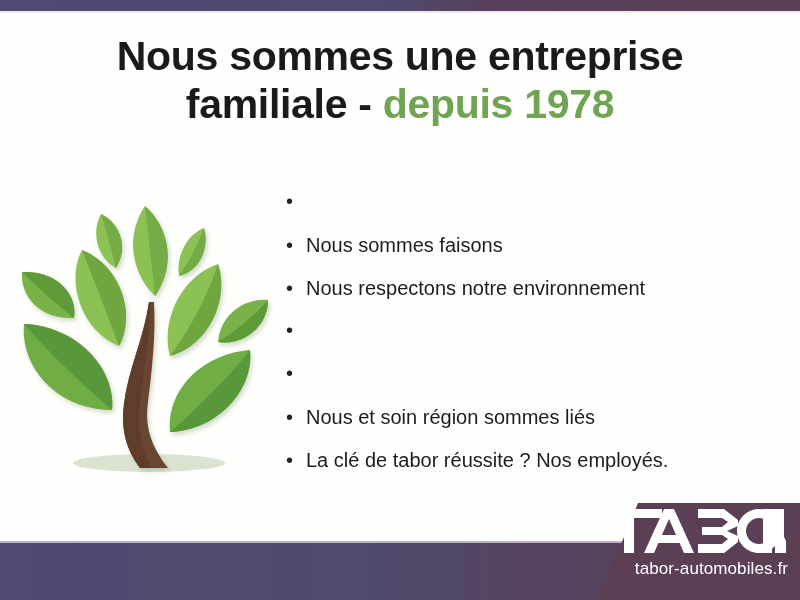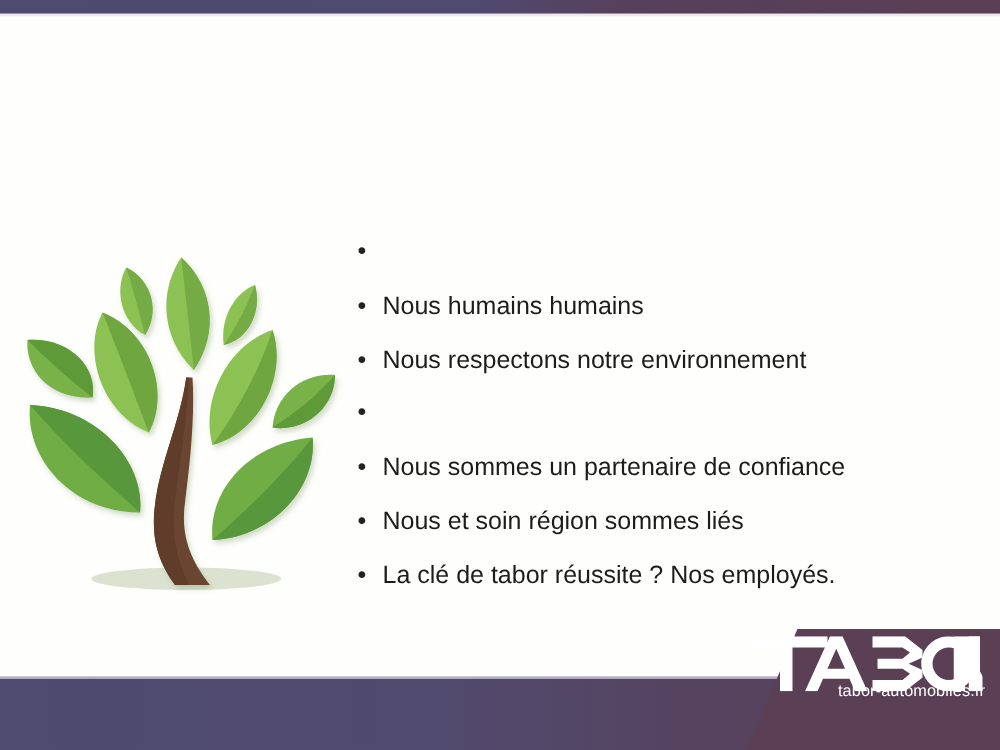--- a/index.html
+++ b/index.html
@@ -145,6 +145,10 @@
   <div class="top-bar"></div>
   <div class="top-bar-hairline"></div>
 
+  <div class="title-block">
+    <div class="title-line">Nous sommes une entreprise</div>
+    <div class="title-line"><span>familiale - </span><span class="title-accent">depuis 1978</span></div>
+  </div>
 
   <div class="tree-art">
     <svg width="264" height="290" viewBox="0 0 264 290" xmlns="http://www.w3.org/2000/svg" aria-hidden="true">

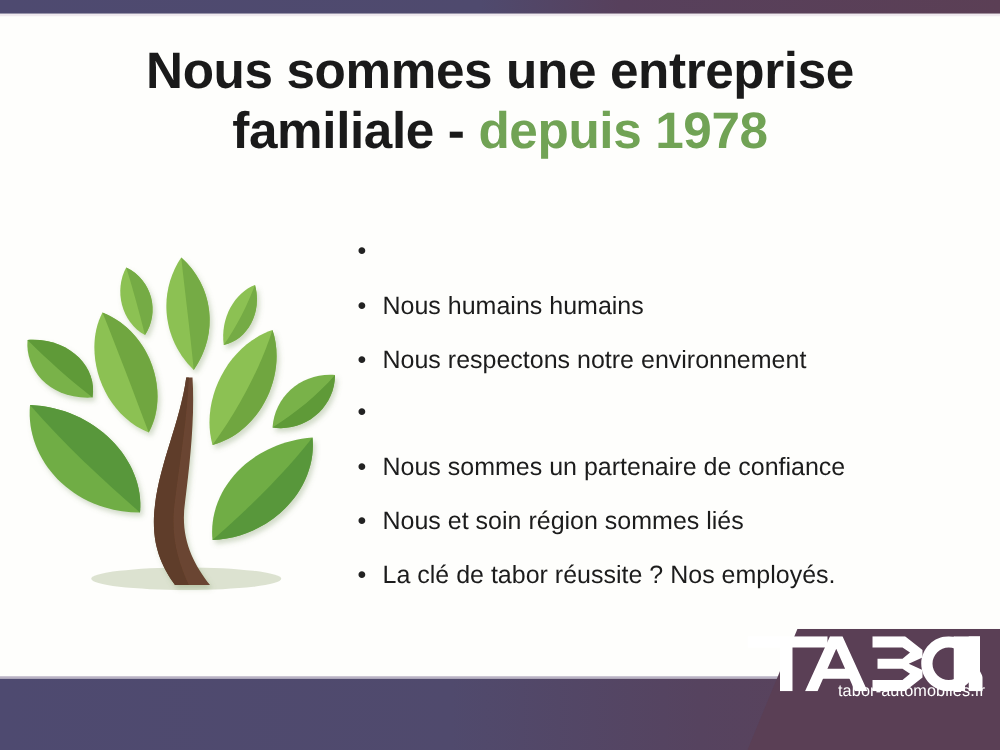--- a/index.html
+++ b/index.html
@@ -218,7 +218,7 @@
     </div>
     <div class="bullet-item">
       <span class="bullet-dot">•</span>
-      <span class="bullet-text">Nous humains humains</span>
+      <span class="bullet-text">Nous sommes faisons</span>
     </div>
     <div class="bullet-item">
       <span class="bullet-dot">•</span>

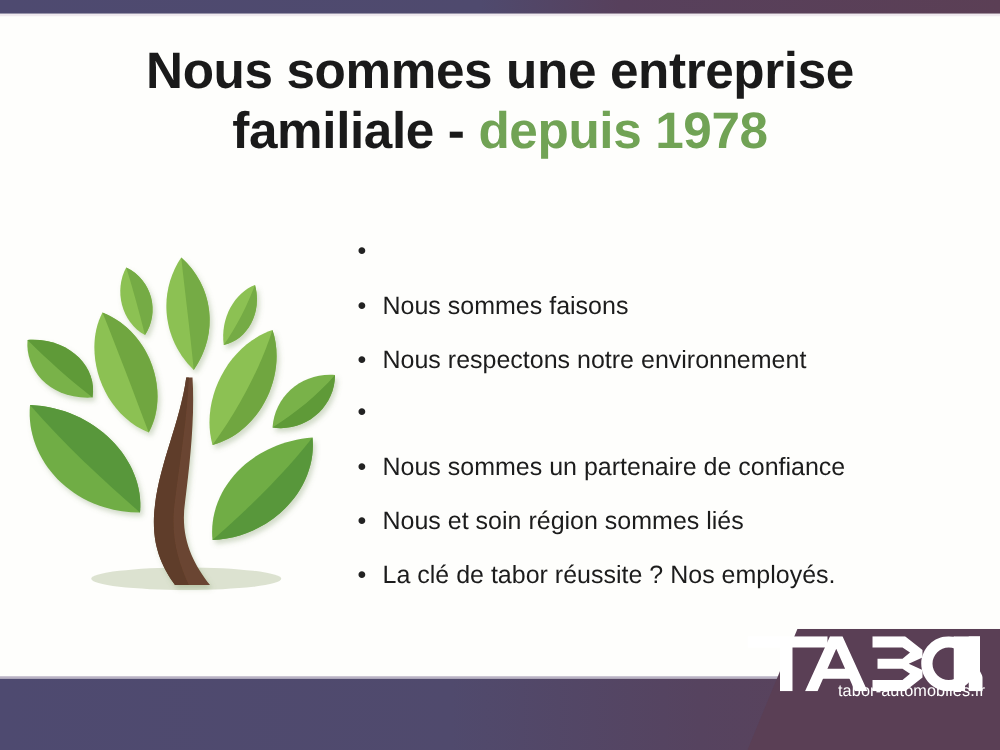--- a/index.html
+++ b/index.html
@@ -229,7 +229,6 @@
     </div>
     <div class="bullet-item">
       <span class="bullet-dot">•</span>
-      <span class="bullet-text">Nous sommes un partenaire de confiance</span>
     </div>
     <div class="bullet-item">
       <span class="bullet-dot">•</span>

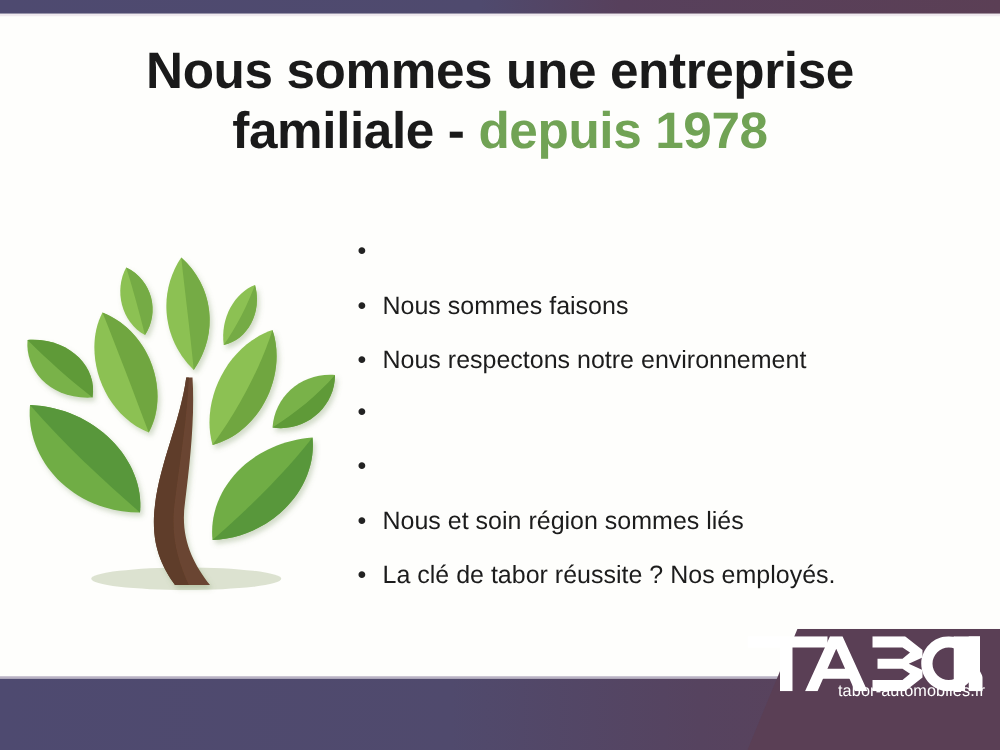--- a/index.html
+++ b/index.html
@@ -128,10 +128,10 @@
   .logo-tagline {
     position: absolute;
     left: 560px;
-    top: 545px;
+    top: 559px;
     width: 228px;
     text-align: right;
-    font-size: 13px;
+    font-size: 17px;
     color: #ffffff;
     letter-spacing: 0.1px;
     white-space: nowrap;

